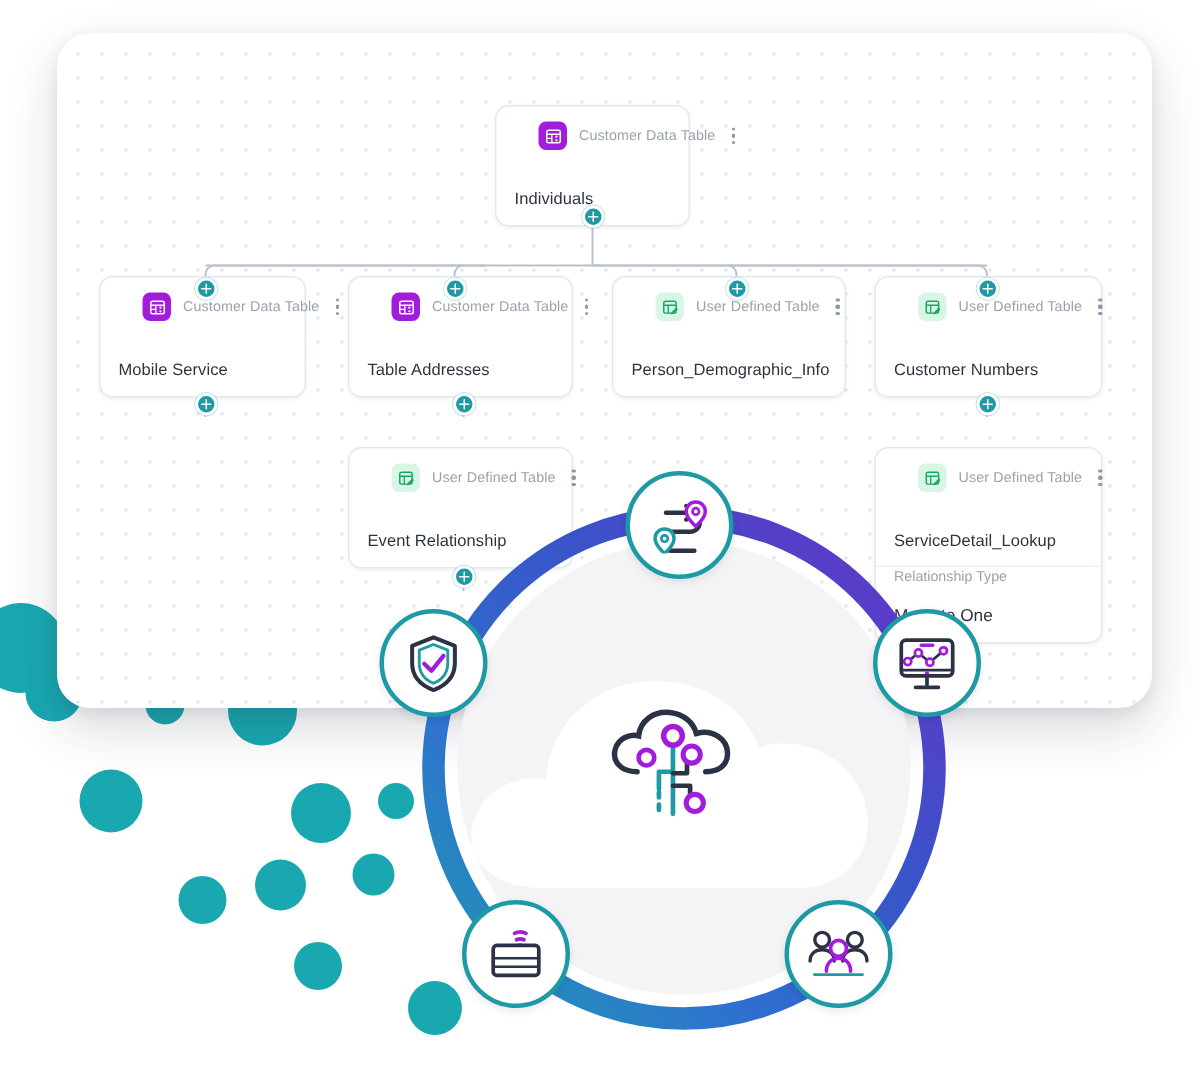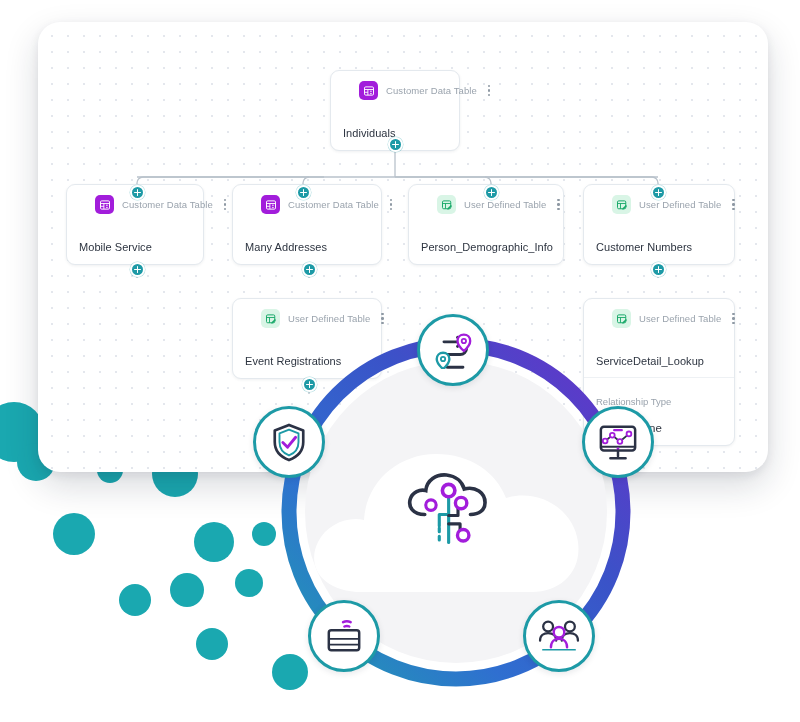--- a/index.html
+++ b/index.html
@@ -190,7 +190,7 @@
             <i></i>
           </span>
       </div>
-      <div class="card-title">Many Addresses</div>
+      <div class="card-title">Table Addresses</div>
     </div>
 
     <div class="card" style="left:370px;top:162px;width:156px;">

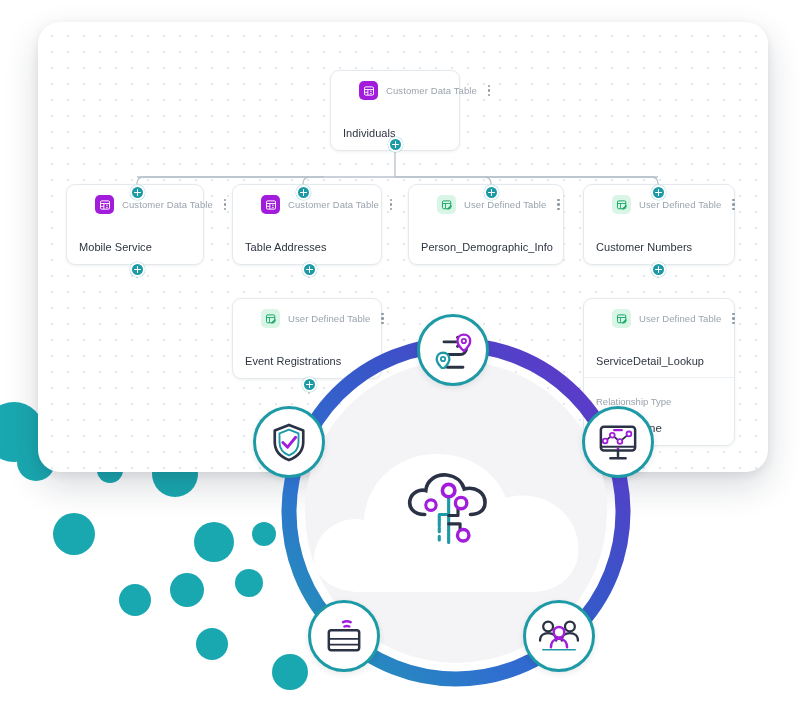--- a/index.html
+++ b/index.html
@@ -247,7 +247,7 @@
             <i></i>
           </span>
       </div>
-      <div class="card-title">Event Registrations</div>
+      <div class="card-title">Event Relationship</div>
     </div>
 
     <div class="card" style="left:545px;top:276px;width:152px;">

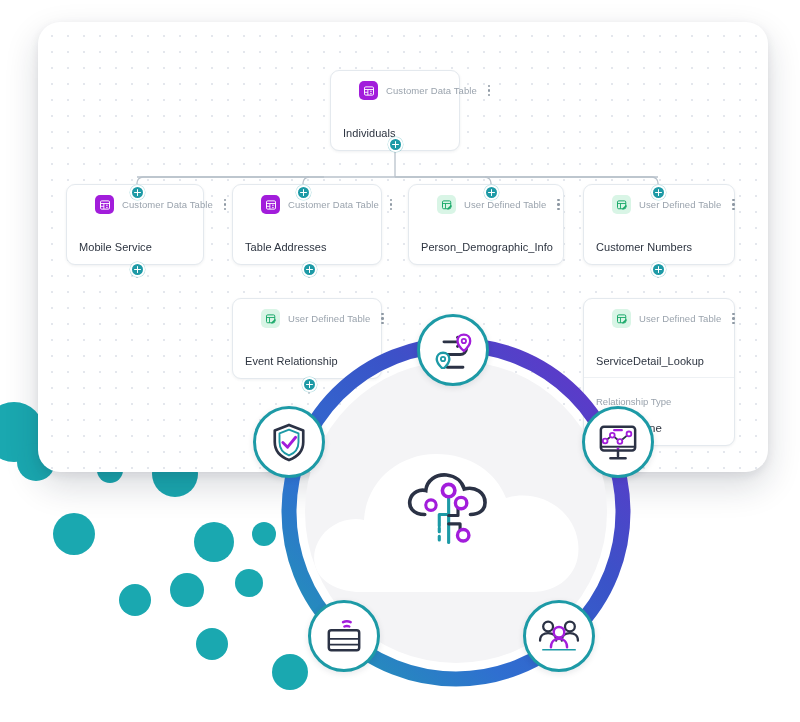--- a/index.html
+++ b/index.html
@@ -40,7 +40,7 @@
   .kebab i{display:block;width:2.4px;height:2.4px;border-radius:50%;background:#8e98a3;}
   .card-title{margin-top:27px;font-size:11px;color:#2d3440;letter-spacing:.05px;}
   .card-sep{margin:10px -12px 0 -12px;height:1px;background:#eef1f4;}
-  .rel-label{margin-top:18px;font-size:9.5px;color:#9aa3ad;}
+  .rel-label{margin-top:1px;font-size:9.5px;color:#9aa3ad;}
   .rel-value{margin-top:15px;font-size:11.5px;color:#2d3440;}
 
   

